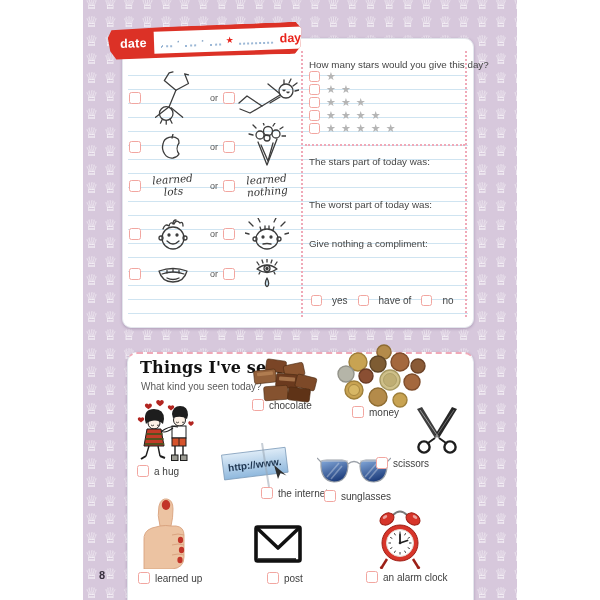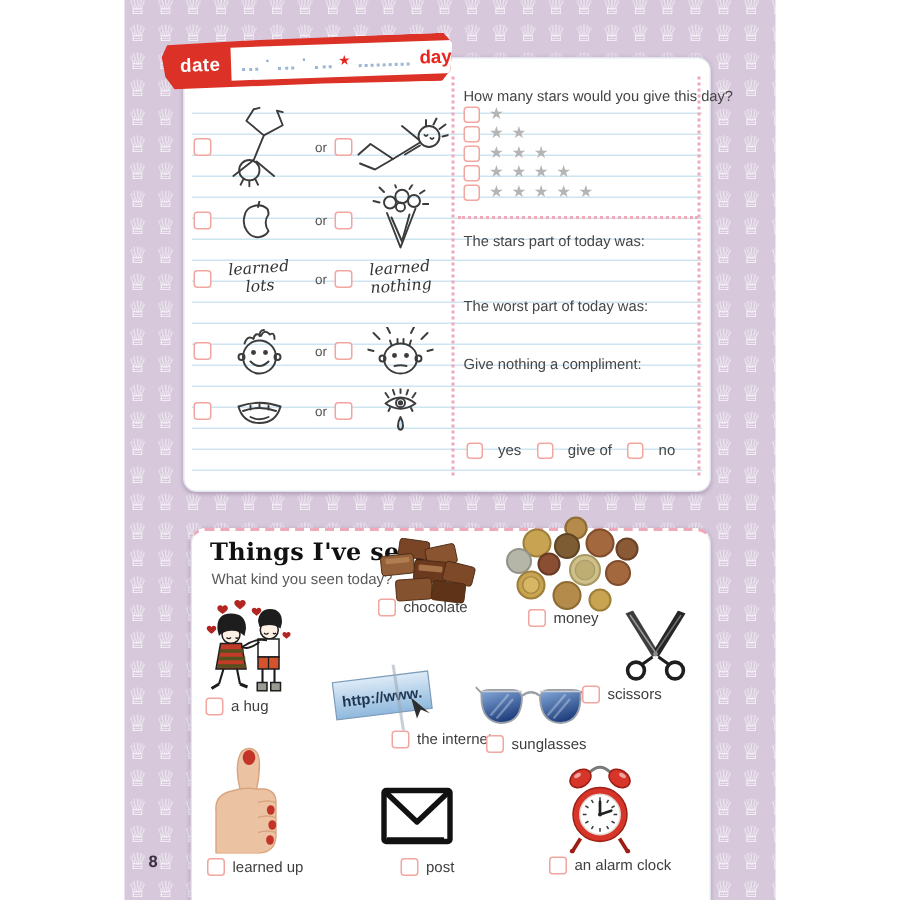--- a/index.html
+++ b/index.html
@@ -1053,7 +1053,7 @@
       <span class="cb sm"></span>
       <span class="opt">yes</span>
       <span class="cb sm"></span>
-      <span class="opt">give of</span>
+      <span class="opt">have of</span>
       <span class="cb sm"></span>
       <span class="opt">no</span>
     </div>

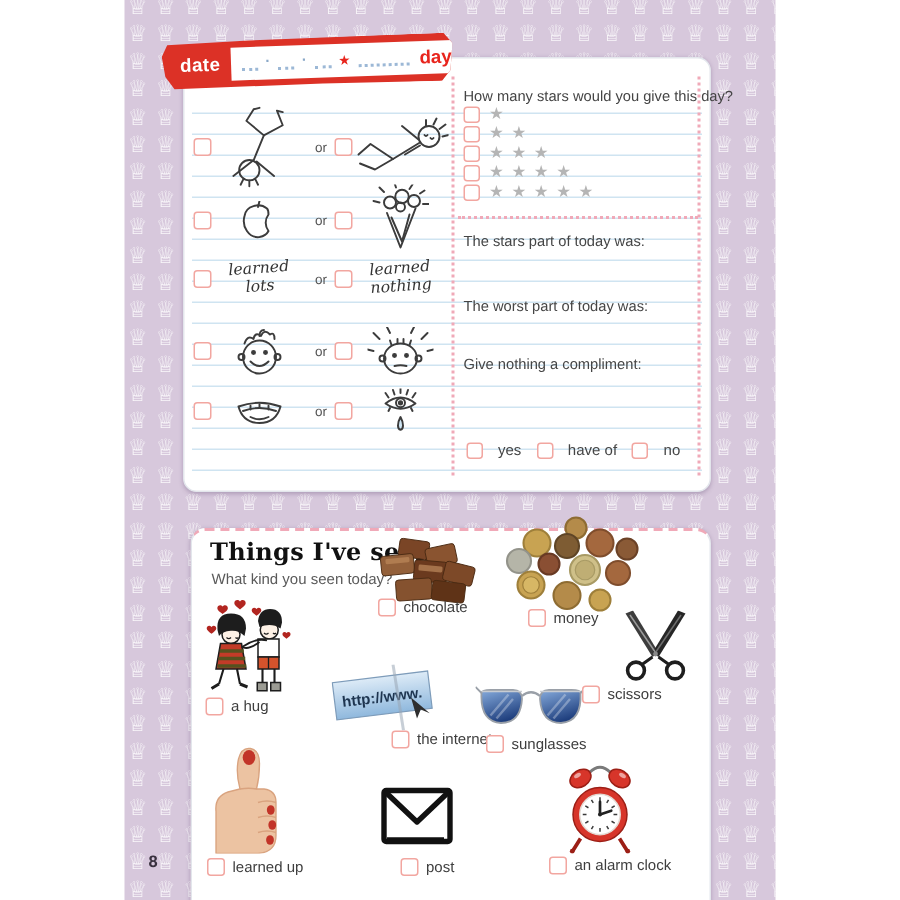--- a/index.html
+++ b/index.html
@@ -1198,7 +1198,7 @@
         <circle cx="42" cy="40" r="5.6" fill="none" stroke="#1e1e1e" stroke-width="2.4"></circle>
       </svg>
     </div>
-    <div class="item-label" style="left:260px;top:103px;">
+    <div class="item-label" style="left:248px;top:103px;">
       <span class="cb"></span>
       <span>scissors</span>
     </div>

